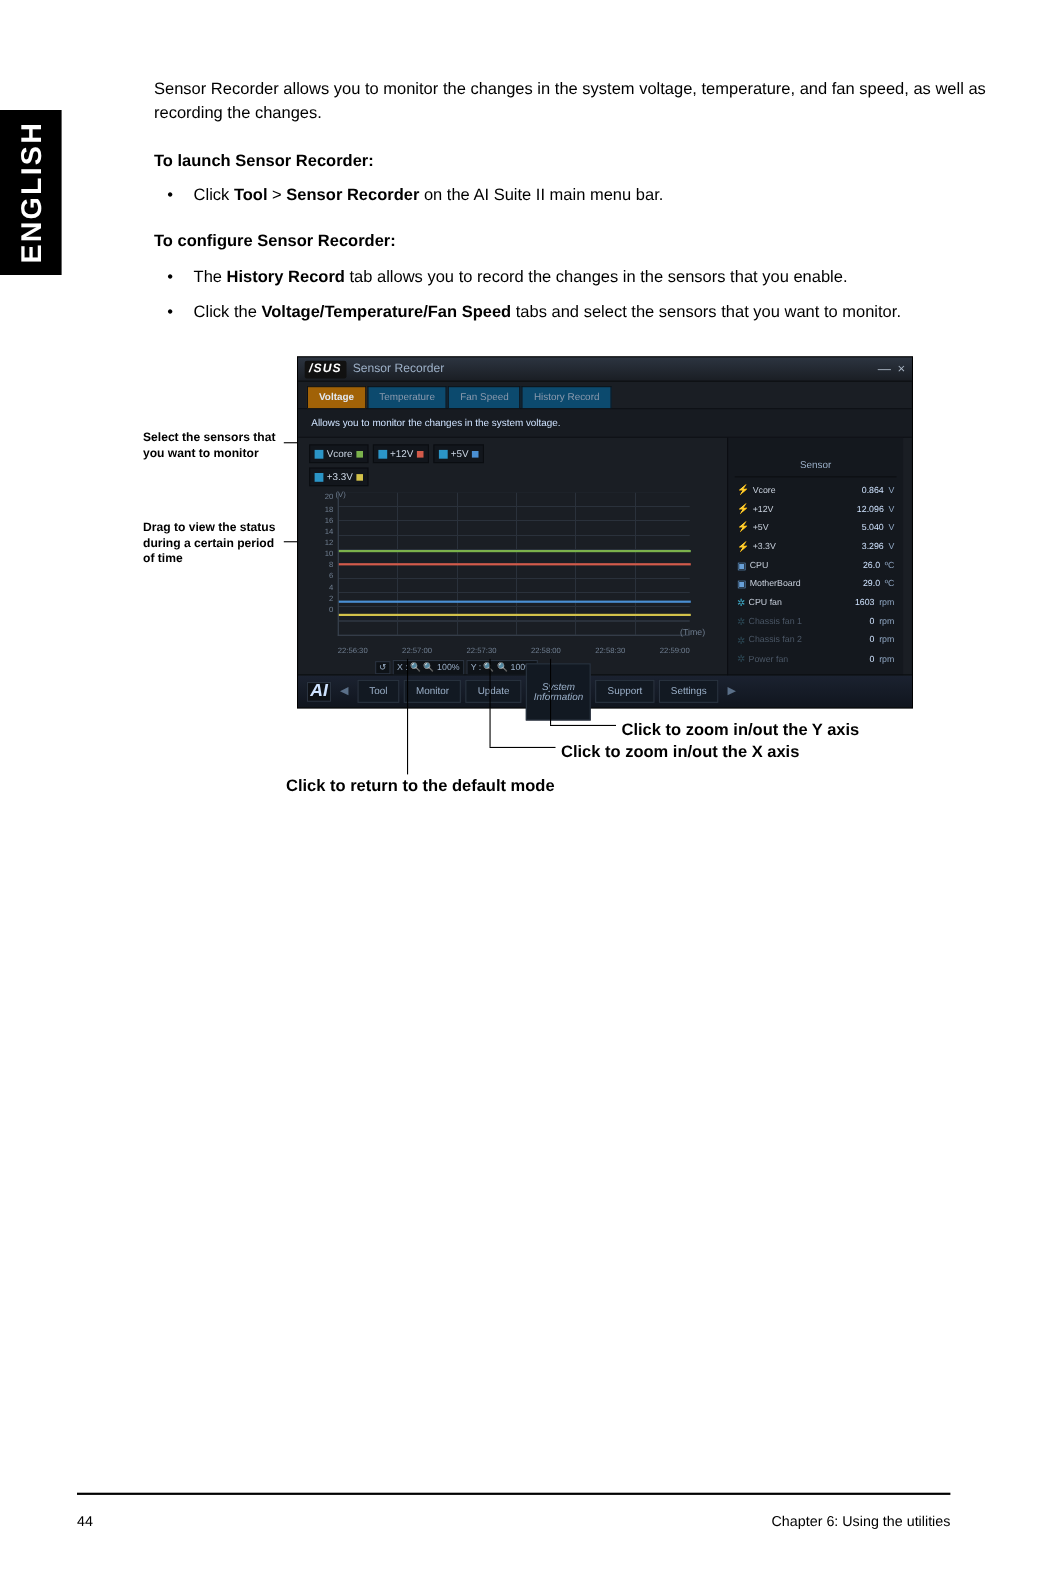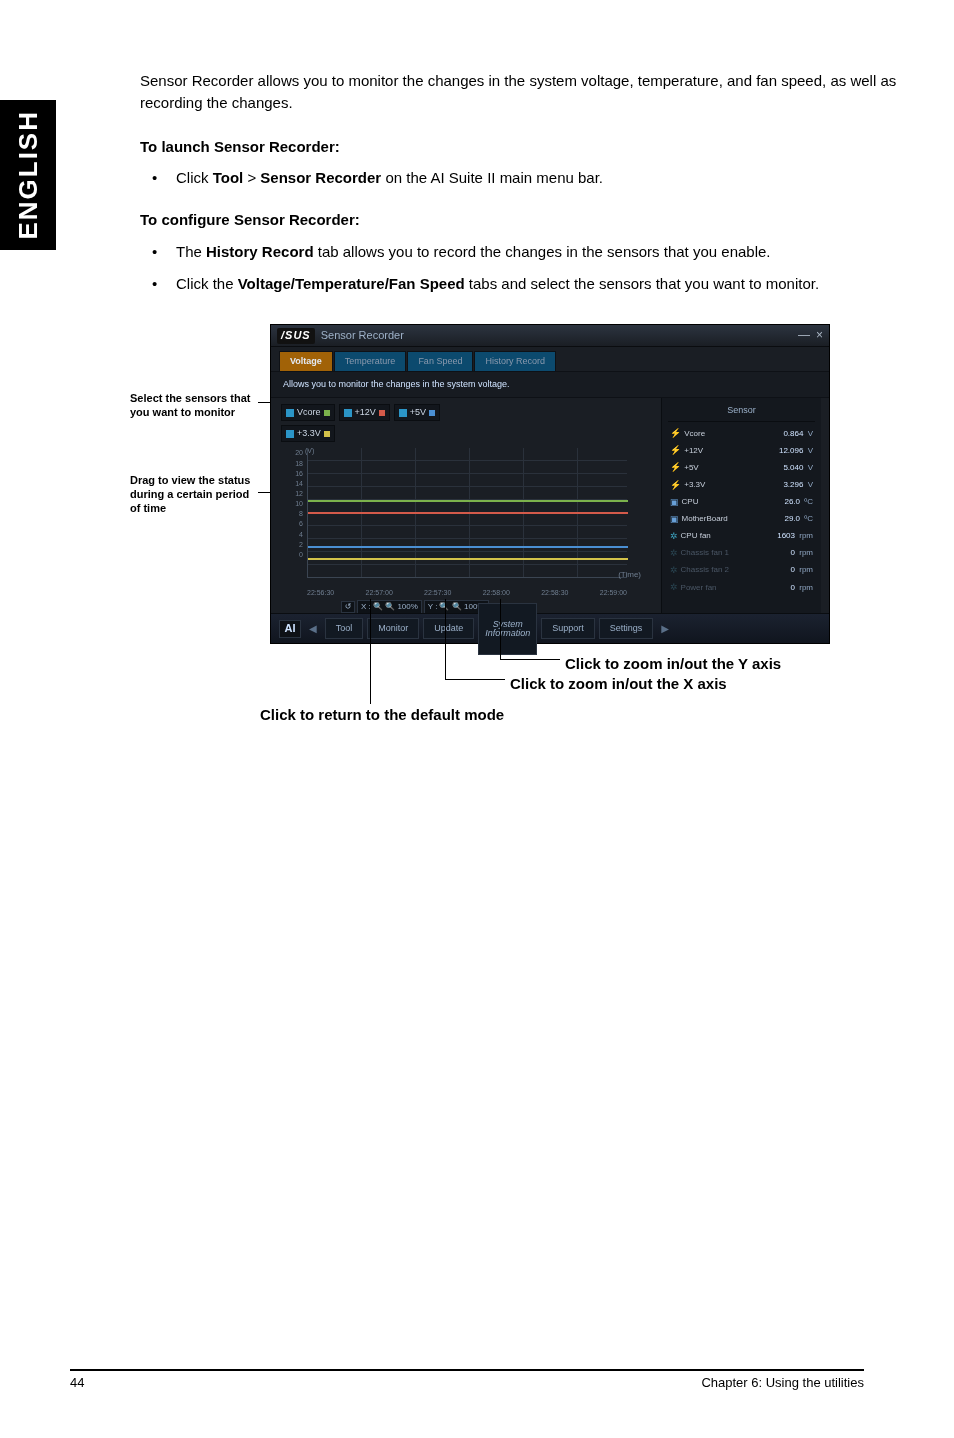--- a/index.html
+++ b/index.html
@@ -50,7 +50,7 @@
   .zlbl { background:#0e1217; border:1px solid #2a3340; padding:0 3px; font-size:8px; }
 
   .sensor-panel { width:160px; background:#14181e; border-left:1px solid #0a0d11; padding:4px 6px; }
-  .sensor-title { text-align:center; color:#9bb0c9; font-size:9px; padding:2px 0 4px 0; border-bottom:1px solid #0a0d11; margin-bottom:3px; }
+  .sensor-title { text-align:center; color:#9bb0c9; font-size:9px; padding:2px 0 4px 0; border-bottom:1px solid #0a0d11; margin-bottom:3px;margin-top:12px; }
   .srow { display:flex; justify-content:space-between; align-items:center; font-size:8px; padding:2px 2px; }
   .srow.dim { color:#4a5665; }
   .srow .n { display:flex; align-items:center; gap:3px; }

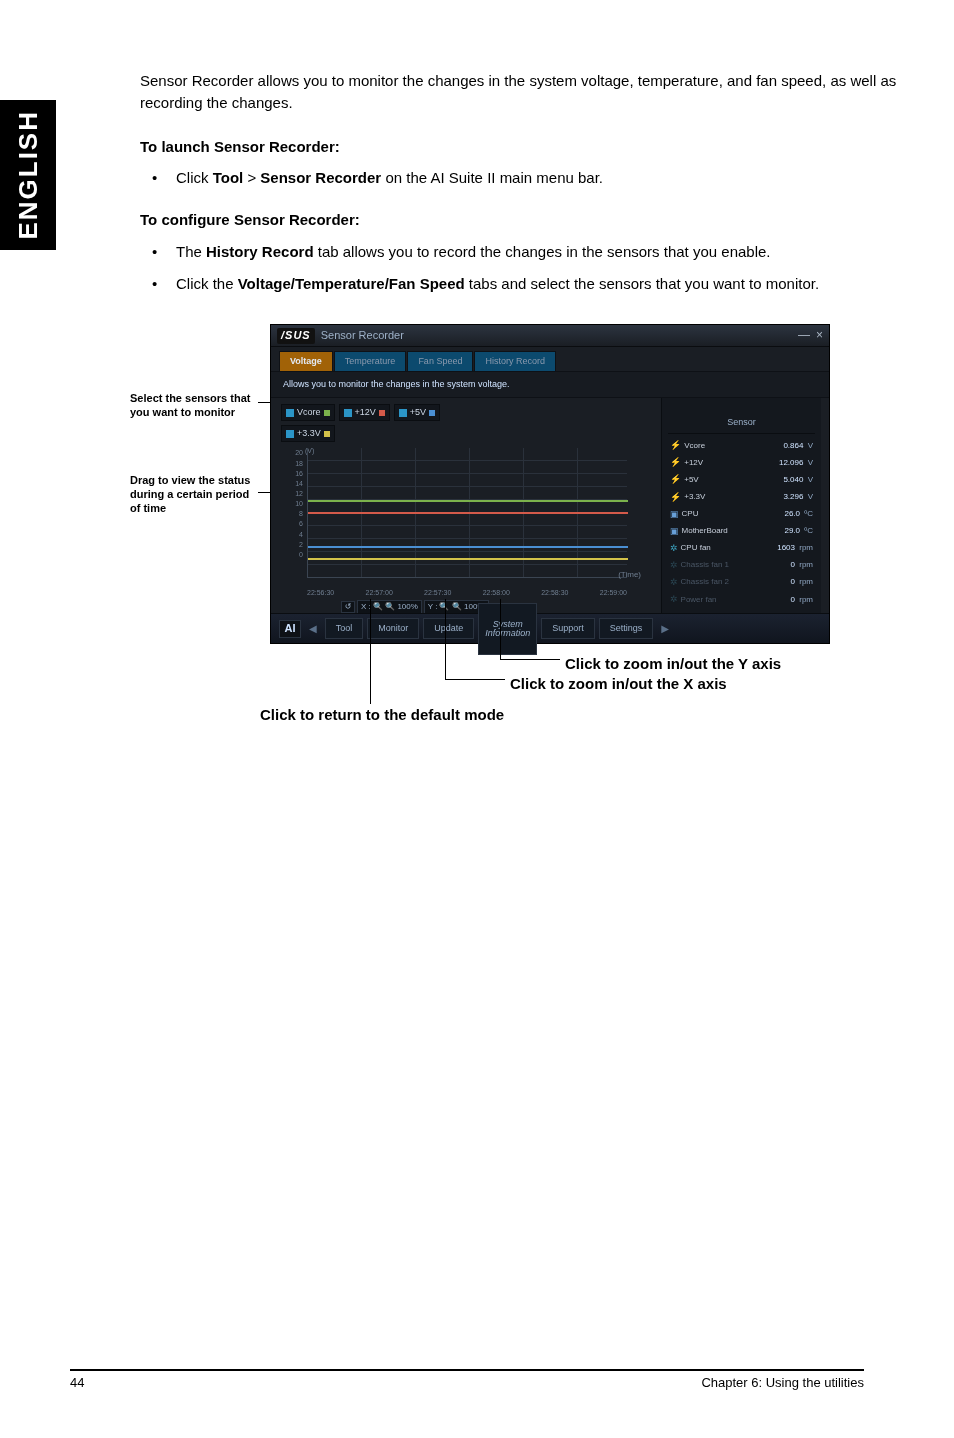--- a/index.html
+++ b/index.html
@@ -62,7 +62,7 @@
   .unit { margin-left:2px; color:#8fa6c2; }
 
   .bottombar { position:absolute; left:0; bottom:0; width:100%; height:30px; background:linear-gradient(#1b2230,#10151e); border-top:1px solid #0a0d11; display:flex; align-items:center; gap:4px; padding:0 8px; }
-  .ai-logo { width:22px; height:18px; background:#0e1116; color:#cfe3ff; font-weight:700; display:flex; align-items:center; justify-content:center; font-size:11px; border:1px solid #2a3340; }
+  .ai-logo { width:22px; height:18px; background:#0e1116; color:#cfe3ff; font-style:italic; font-weight:700; display:flex; align-items:center; justify-content:center; font-size:16px; border:1px solid #2a3340; }
   .navbtn { color:#5a6f88; font-size:10px; padding:0 4px; cursor:pointer; }
   .bbtn { flex:0 0 auto; padding:3px 10px; background:#121922; border:1px solid #2a3340; color:#9bb0c9; font-size:9px; }
   .bbtn.small { padding:16px 6px; line-height:1; text-align:center;font-style:italic; }

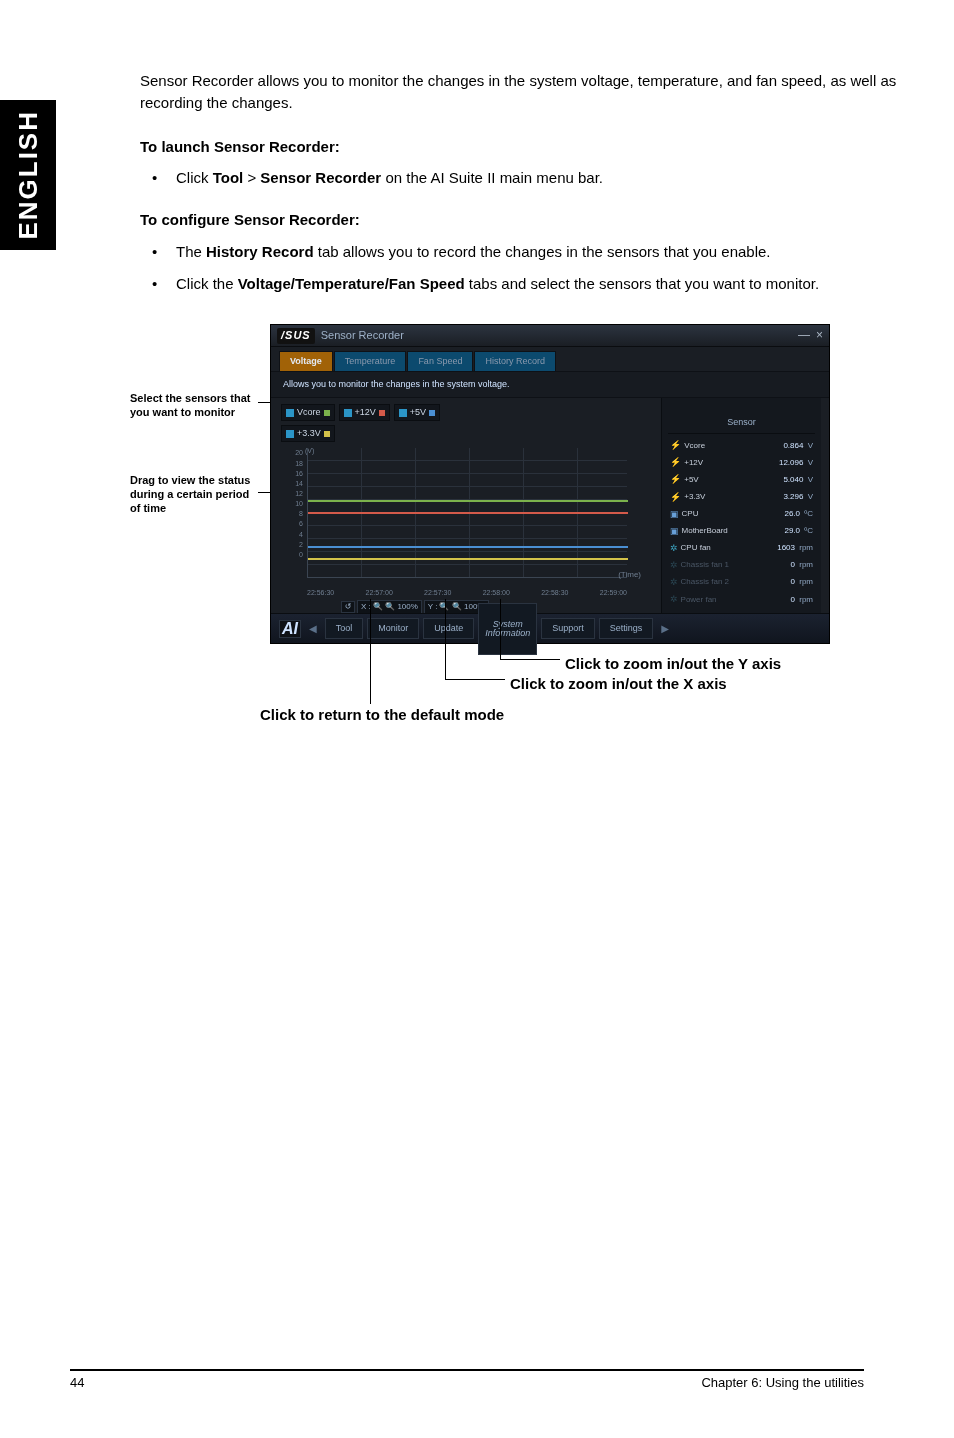--- a/index.html
+++ b/index.html
@@ -72,7 +72,7 @@
   .callout-lineV { position:absolute; background:#000; width:1px; }
   .figcap { font-size:15px; font-weight:700; }
 
-  .footer { position:absolute; bottom:48px; left:70px; right:90px; border-top:2px solid #000; padding-top:4px; display:flex; justify-content:space-between; font-size:13px; }
+  .footer { position:absolute; bottom:48px; left:70px; right:90px; border-top:2px solid #000; padding-top:16px; display:flex; justify-content:space-between; font-size:13px; }
 </style>
 </head>
 <body>

